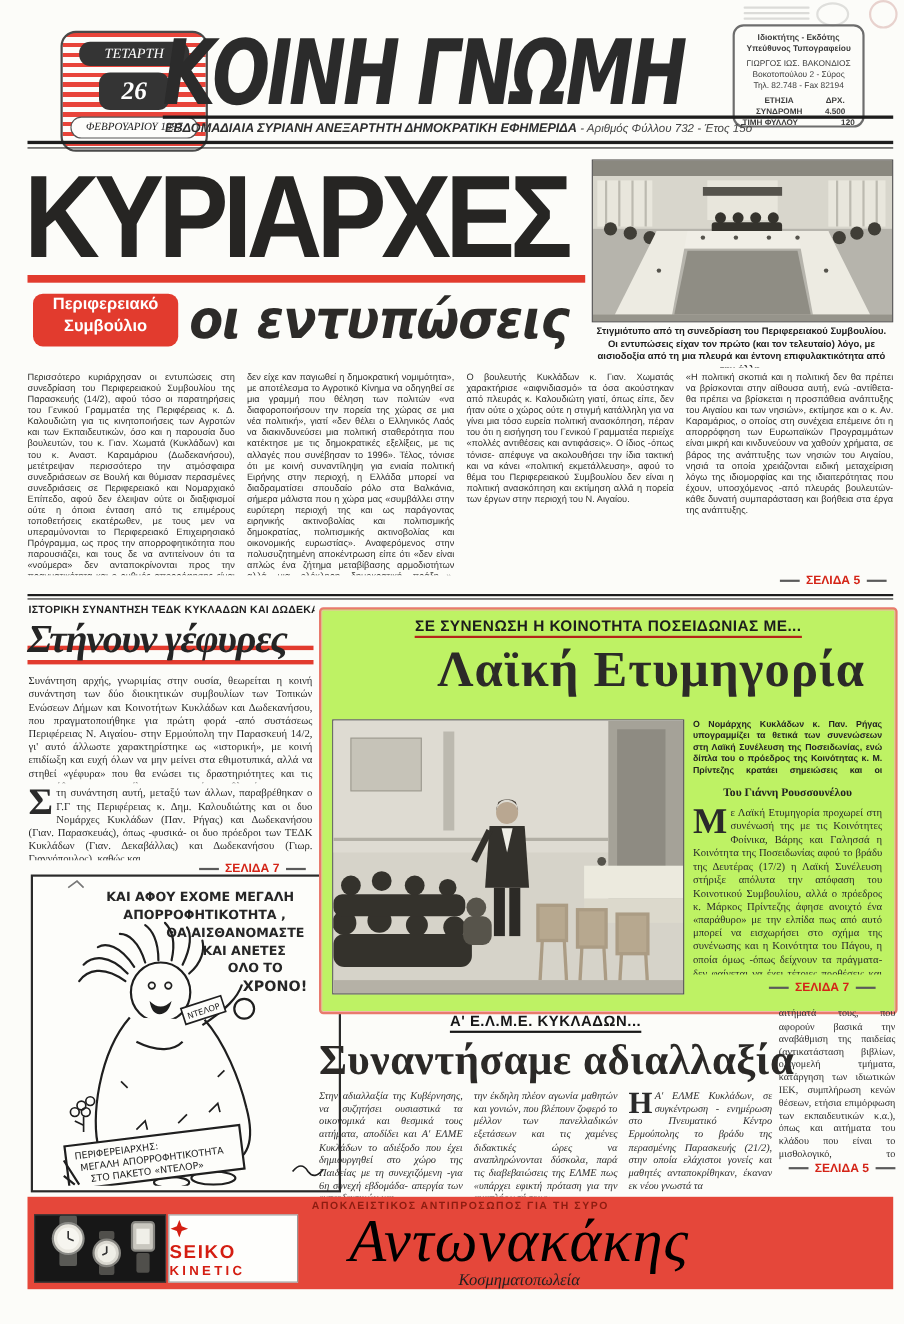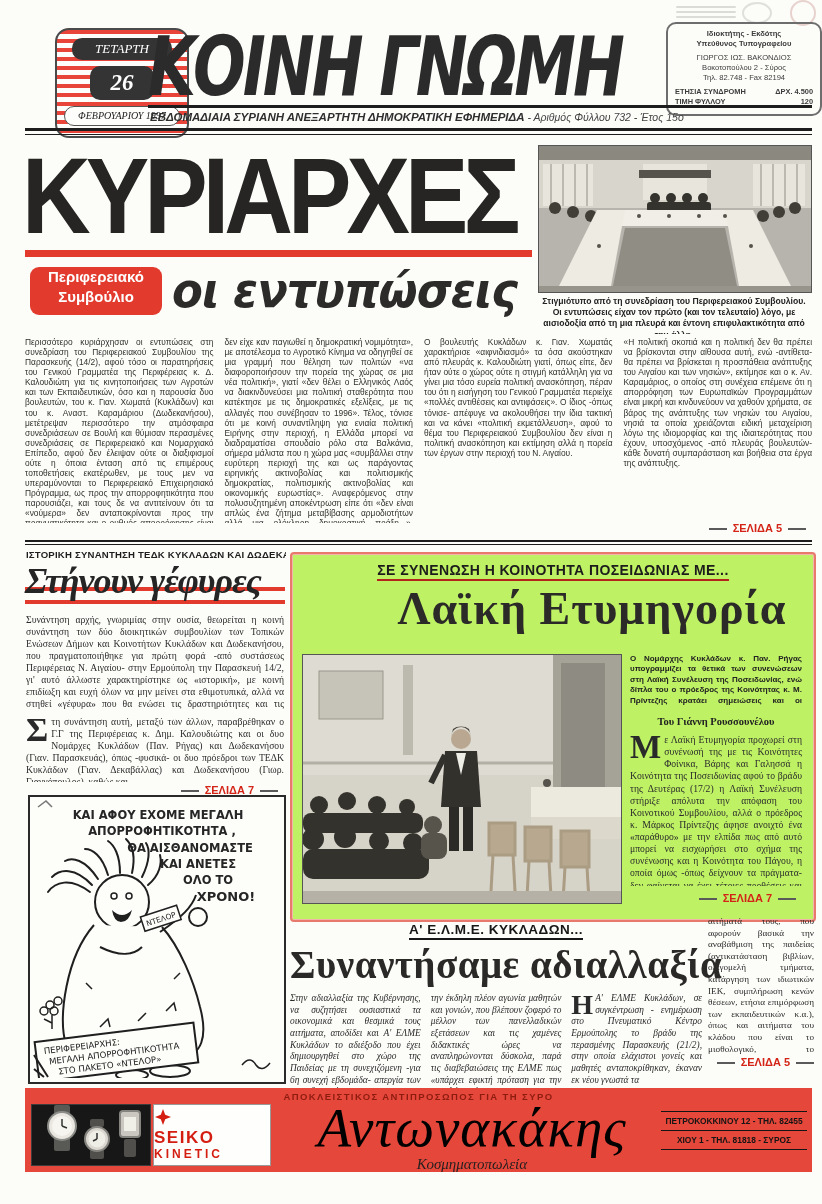--- a/index.html
+++ b/index.html
@@ -19,7 +19,7 @@
   .masthead-title{left:148px;top:18px;width:500px;height:92px;font-family:"DejaVu Sans","Liberation Sans",sans-serif;
       font-weight:bold;font-style:italic;font-size:62px;letter-spacing:-3px;color:#2b2b2b;
       transform:scale(1.0,1.32);transform-origin:left top;white-space:nowrap;}
-  .pubbox{left:666px;top:22px;width:156px;height:94px;border:2px solid #6d6d6d;border-radius:10px;
+  .pubbox{left:666px;top:22px;width:120px;height:94px;border:2px solid #6d6d6d;border-radius:10px;
           font-size:7.6px;text-align:center;color:#3c3c3c;padding-top:5px;box-sizing:border-box;line-height:1.35;}
   .pubbox .row{display:flex;justify-content:space-between;padding:0 7px;font-weight:bold;font-size:7.4px;}
   .subtitle{left:150px;top:111px;width:660px;font-weight:bold;font-style:italic;font-size:11.5px;color:#2e2e2e;white-space:nowrap;}

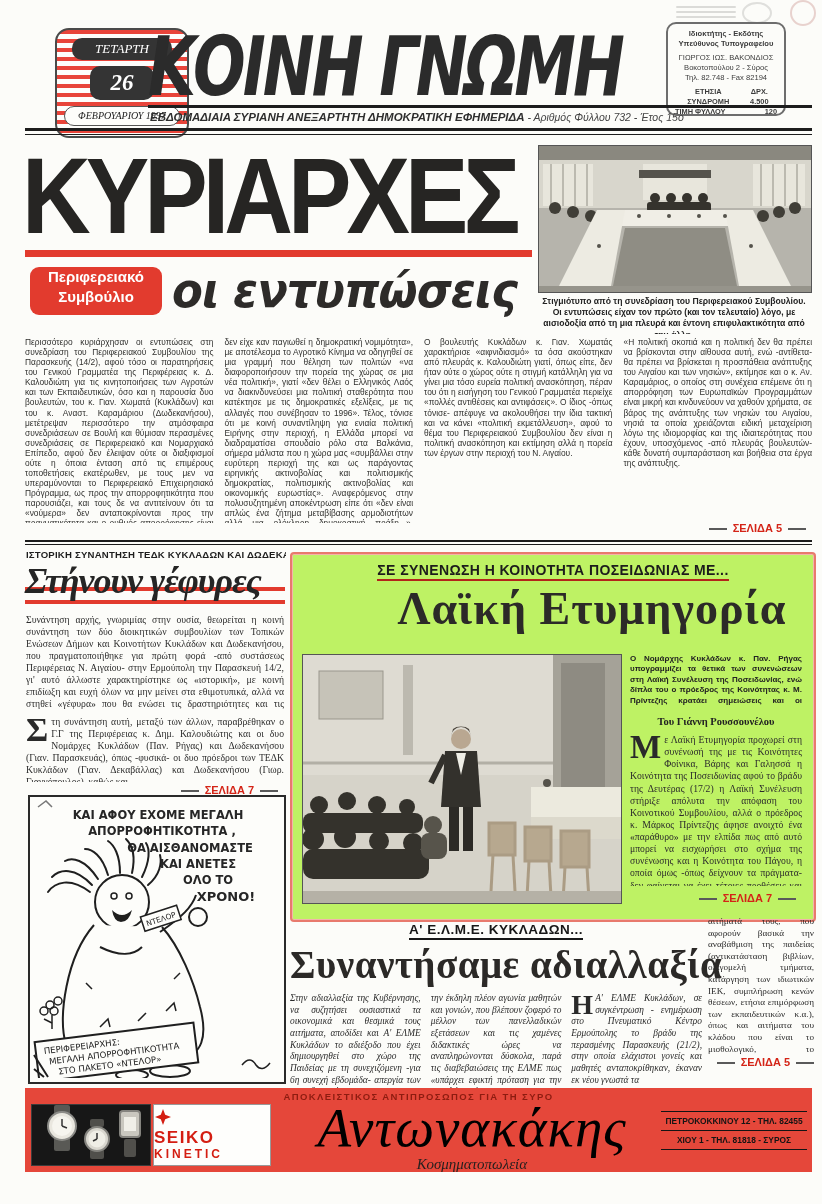--- a/index.html
+++ b/index.html
@@ -51,7 +51,7 @@
   .dropcap{float:left;font-weight:bold;font-family:"Liberation Serif",serif;color:#2a2a2a;}
 
   
-  .cartoon{left:28px;top:795px;width:254px;height:285px;border:2px solid #2a2a2a;background:#fdfdfa;}
+  .cartoon{left:28px;top:795px;width:254px;height:285px;border:2px solid #2a2a2a;background:#fdfdfa;padding-left:24px;}
 
   
   .posbox{left:290px;top:552px;width:522px;height:366px;border:2px solid #e87a6d;border-radius:4px;

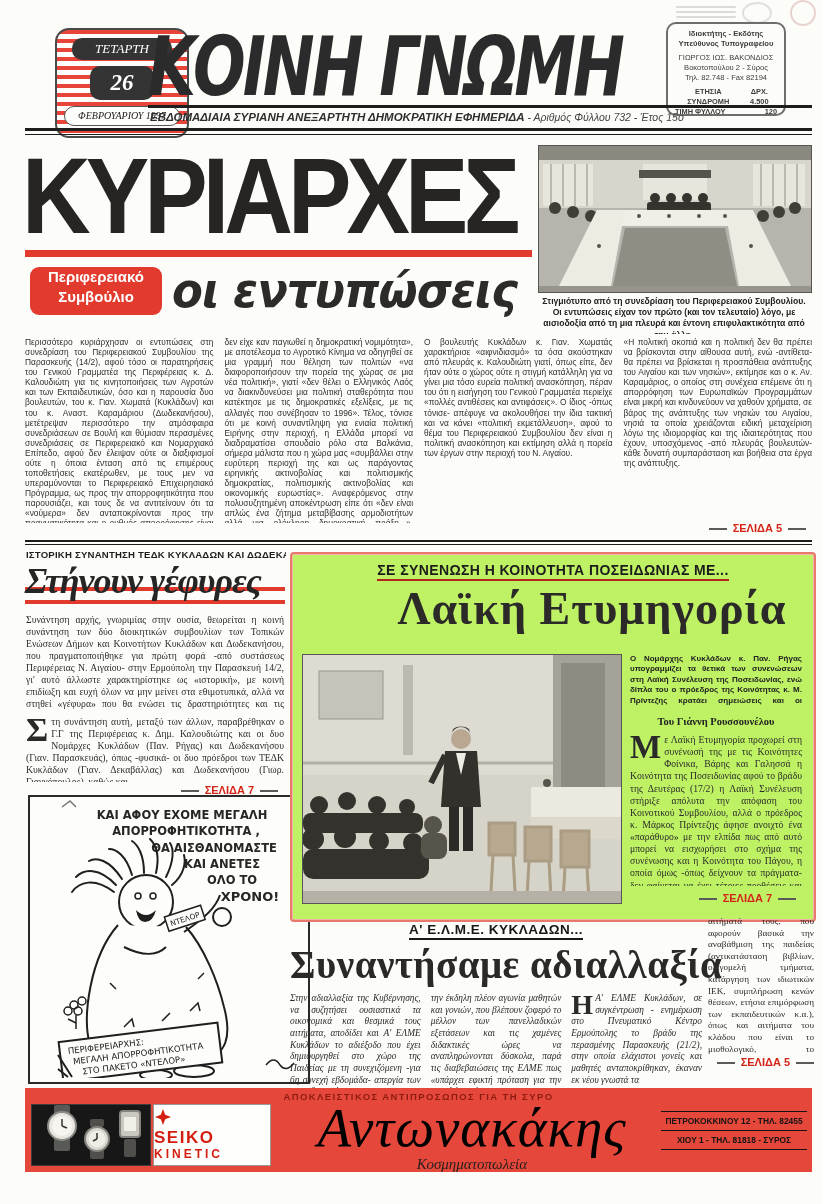--- a/index.html
+++ b/index.html
@@ -416,13 +416,6 @@
       <div class="ad-name">Αντωνακάκης</div>
       <div class="ad-subname">Κοσμηματοπωλεία</div>
     </div>
-    <div class="ad-addr">
-      <div class="ln"></div>
-      <div class="t">ΠΕΤΡΟΚΟΚΚΙΝΟΥ 12 - ΤΗΛ. 82455</div>
-      <div class="ln"></div>
-      <div class="t">ΧΙΟΥ 1 - ΤΗΛ. 81818 - ΣΥΡΟΣ</div>
-      <div class="ln"></div>
-    </div>
   </div>
 
 </div>

